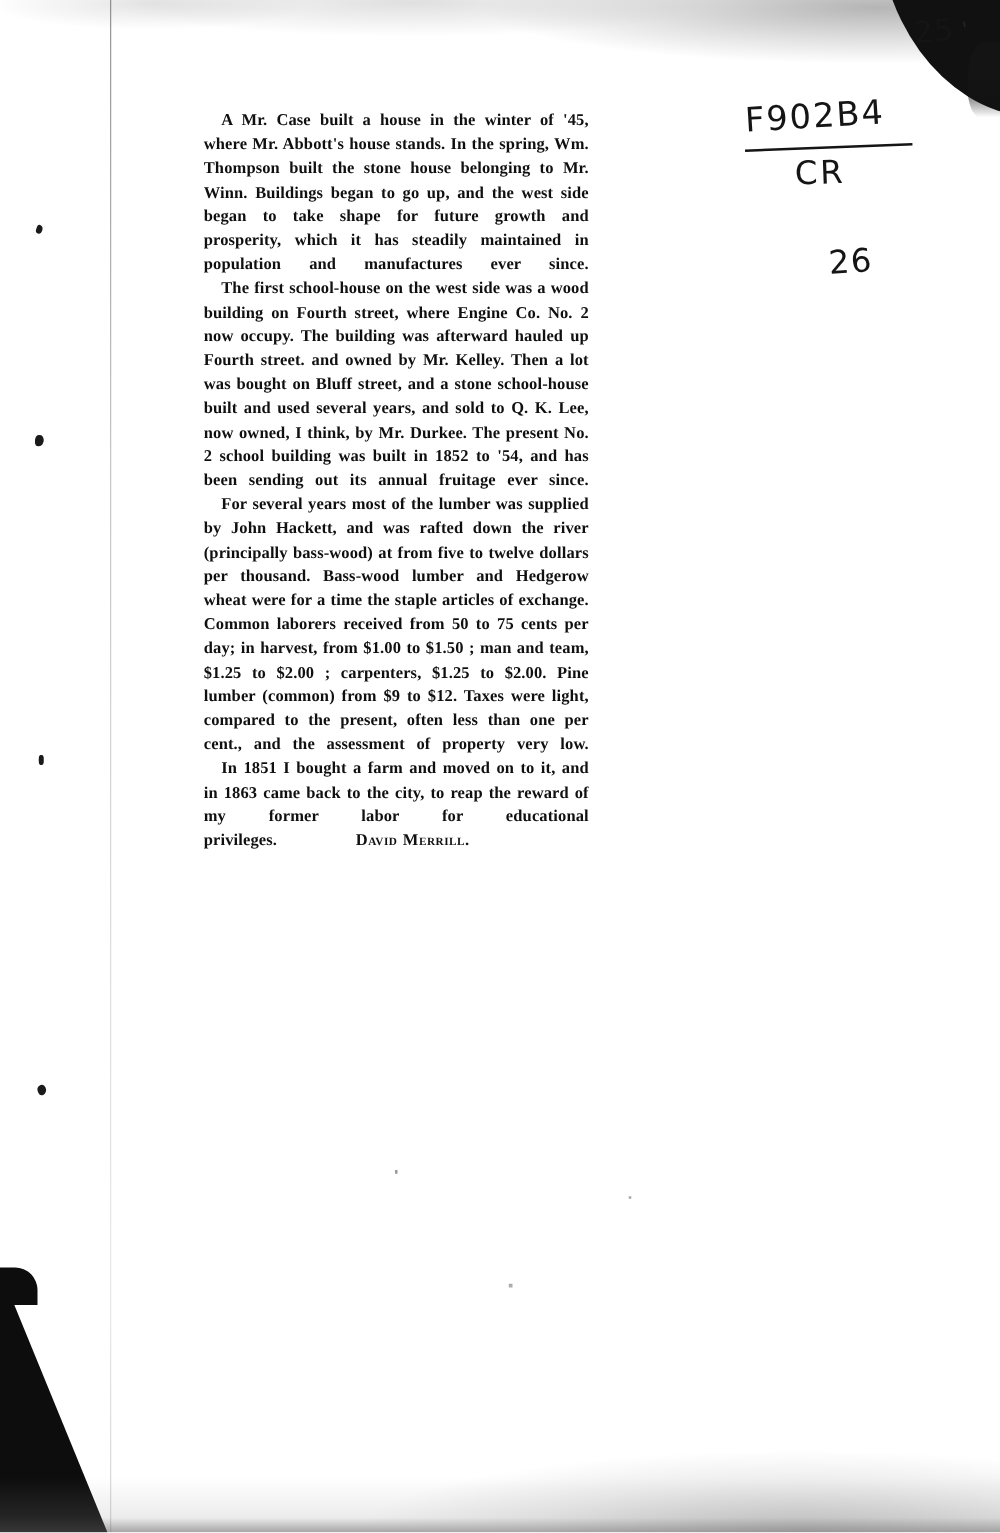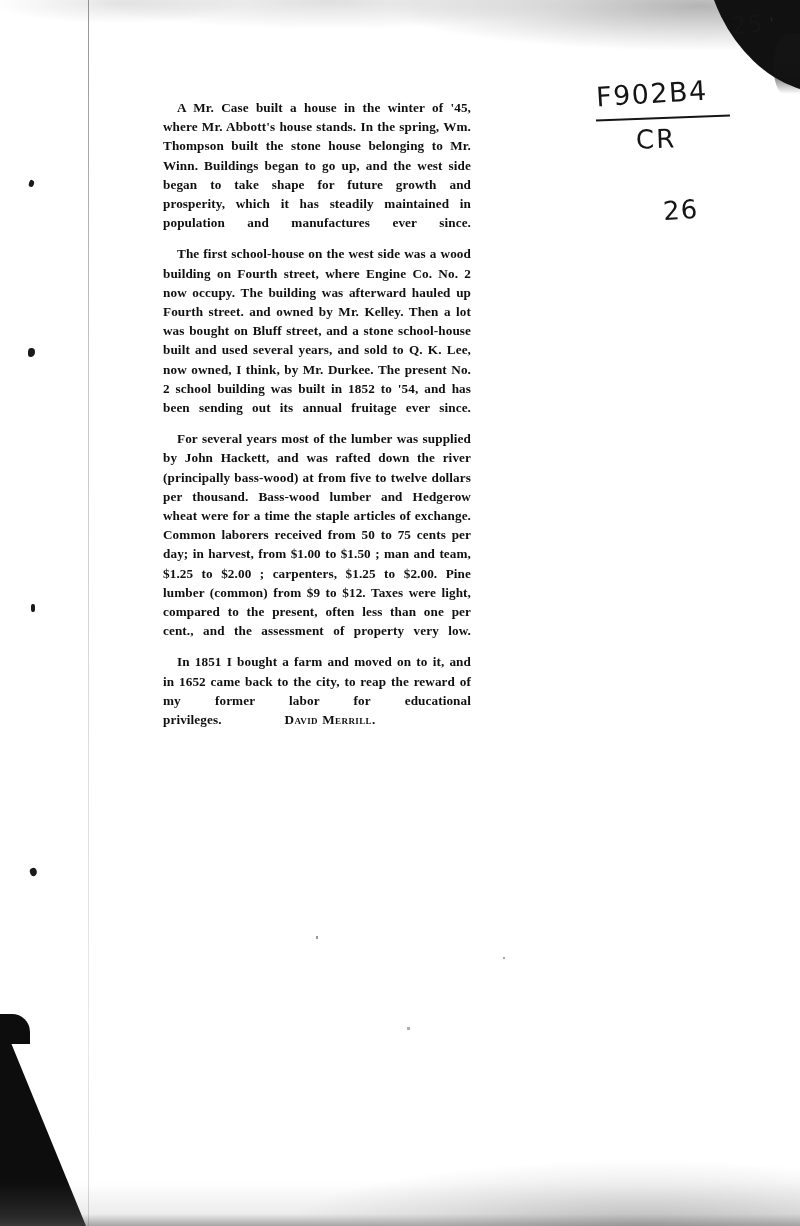--- a/index.html
+++ b/index.html
@@ -95,7 +95,7 @@
     width: 308px;
   }
   .para {
-    margin: 12px 0 0 0;
+    margin: 0 0 0 0;
     text-indent: 14px;
     text-align: justify;
     text-align-last: justify;

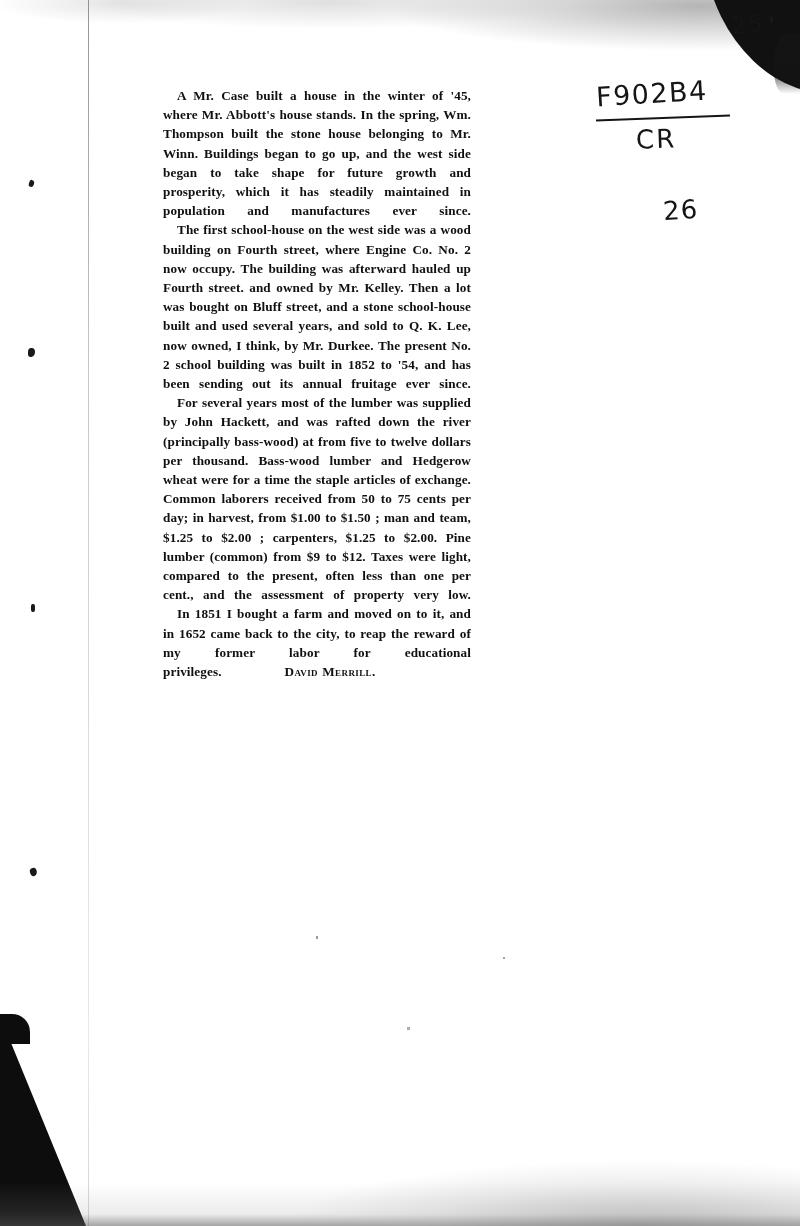--- a/index.html
+++ b/index.html
@@ -204,7 +204,7 @@
     <p class="para">A Mr. Case built a house in the winter of '45, where Mr. Abbott's house stands. In the spring, Wm. Thompson built the stone house belonging to Mr. Winn. Buildings began to go up, and the west side began to take shape for future growth and prosperity, which it has steadily maintained in population and manufactures ever since.</p>
     <p class="para">The first school-house on the west side was a wood building on Fourth street, where Engine Co. No. 2 now occupy. The building was afterward hauled up Fourth street. and owned by Mr. Kelley. Then a lot was bought on Bluff street, and a stone school-house built and used several years, and sold to Q. K. Lee, now owned, I think, by Mr. Durkee. The present No. 2 school building was built in 1852 to '54, and has been sending out its annual fruitage ever since.</p>
     <p class="para">For several years most of the lumber was supplied by John Hackett, and was rafted down the river (principally bass-wood) at from five to twelve dollars per thousand. Bass-wood lumber and Hedgerow wheat were for a time the staple articles of exchange. Common laborers received from 50 to 75 cents per day; in harvest, from $1.00 to $1.50 ; man and team, $1.25 to $2.00 ; carpenters, $1.25 to $2.00. Pine lumber (common) from $9 to $12. Taxes were light, compared to the present, often less than one per cent., and the assessment of property very low.</p>
-    <p class="para last-ragged"><span>In 1851 I bought a farm and moved on to it, and in 1652 came back to the city, to reap the reward of my former labor for educational privileges.</span><span class="smallcaps" style="margin-left:34px;padding-left:29px;">David Merrill.</span></p>
+    <p class="para last-ragged"><span>In 1851 I bought a farm and moved on to it, and in 1863 came back to the city, to reap the reward of my former labor for educational privileges.</span><span class="smallcaps" style="margin-left:34px;padding-left:29px;">David Merrill.</span></p>
   </div>
 
 </div>

